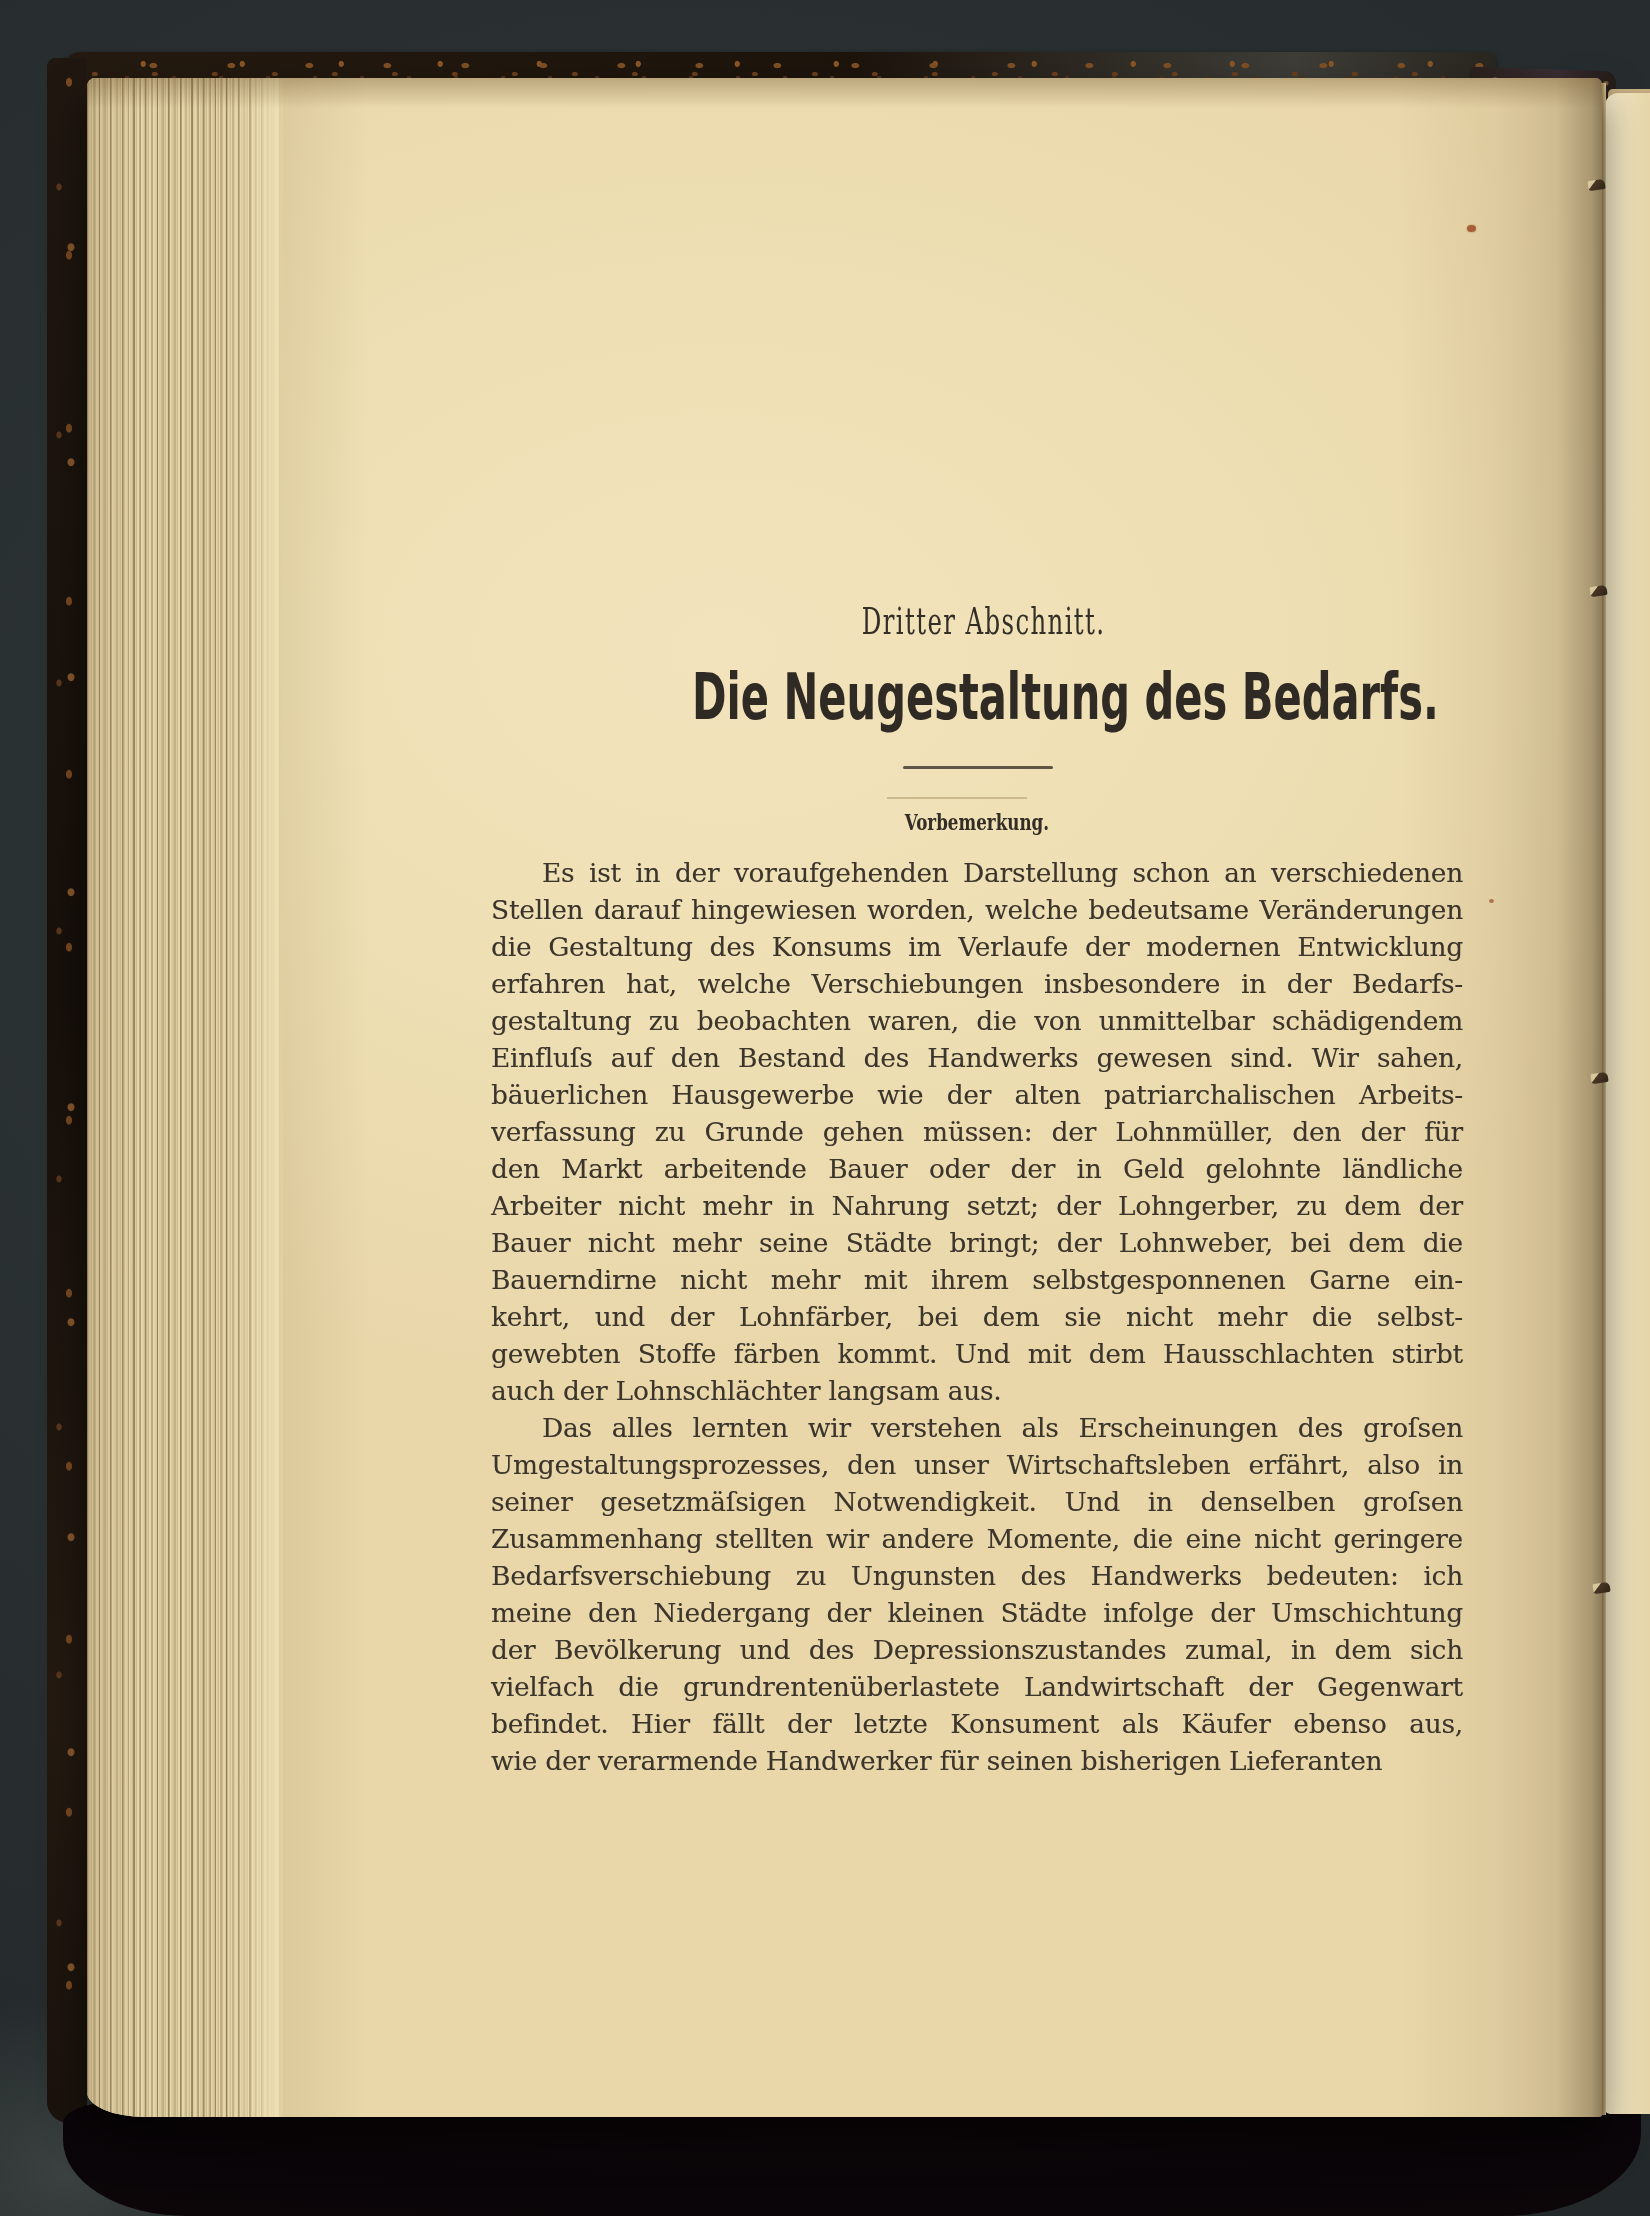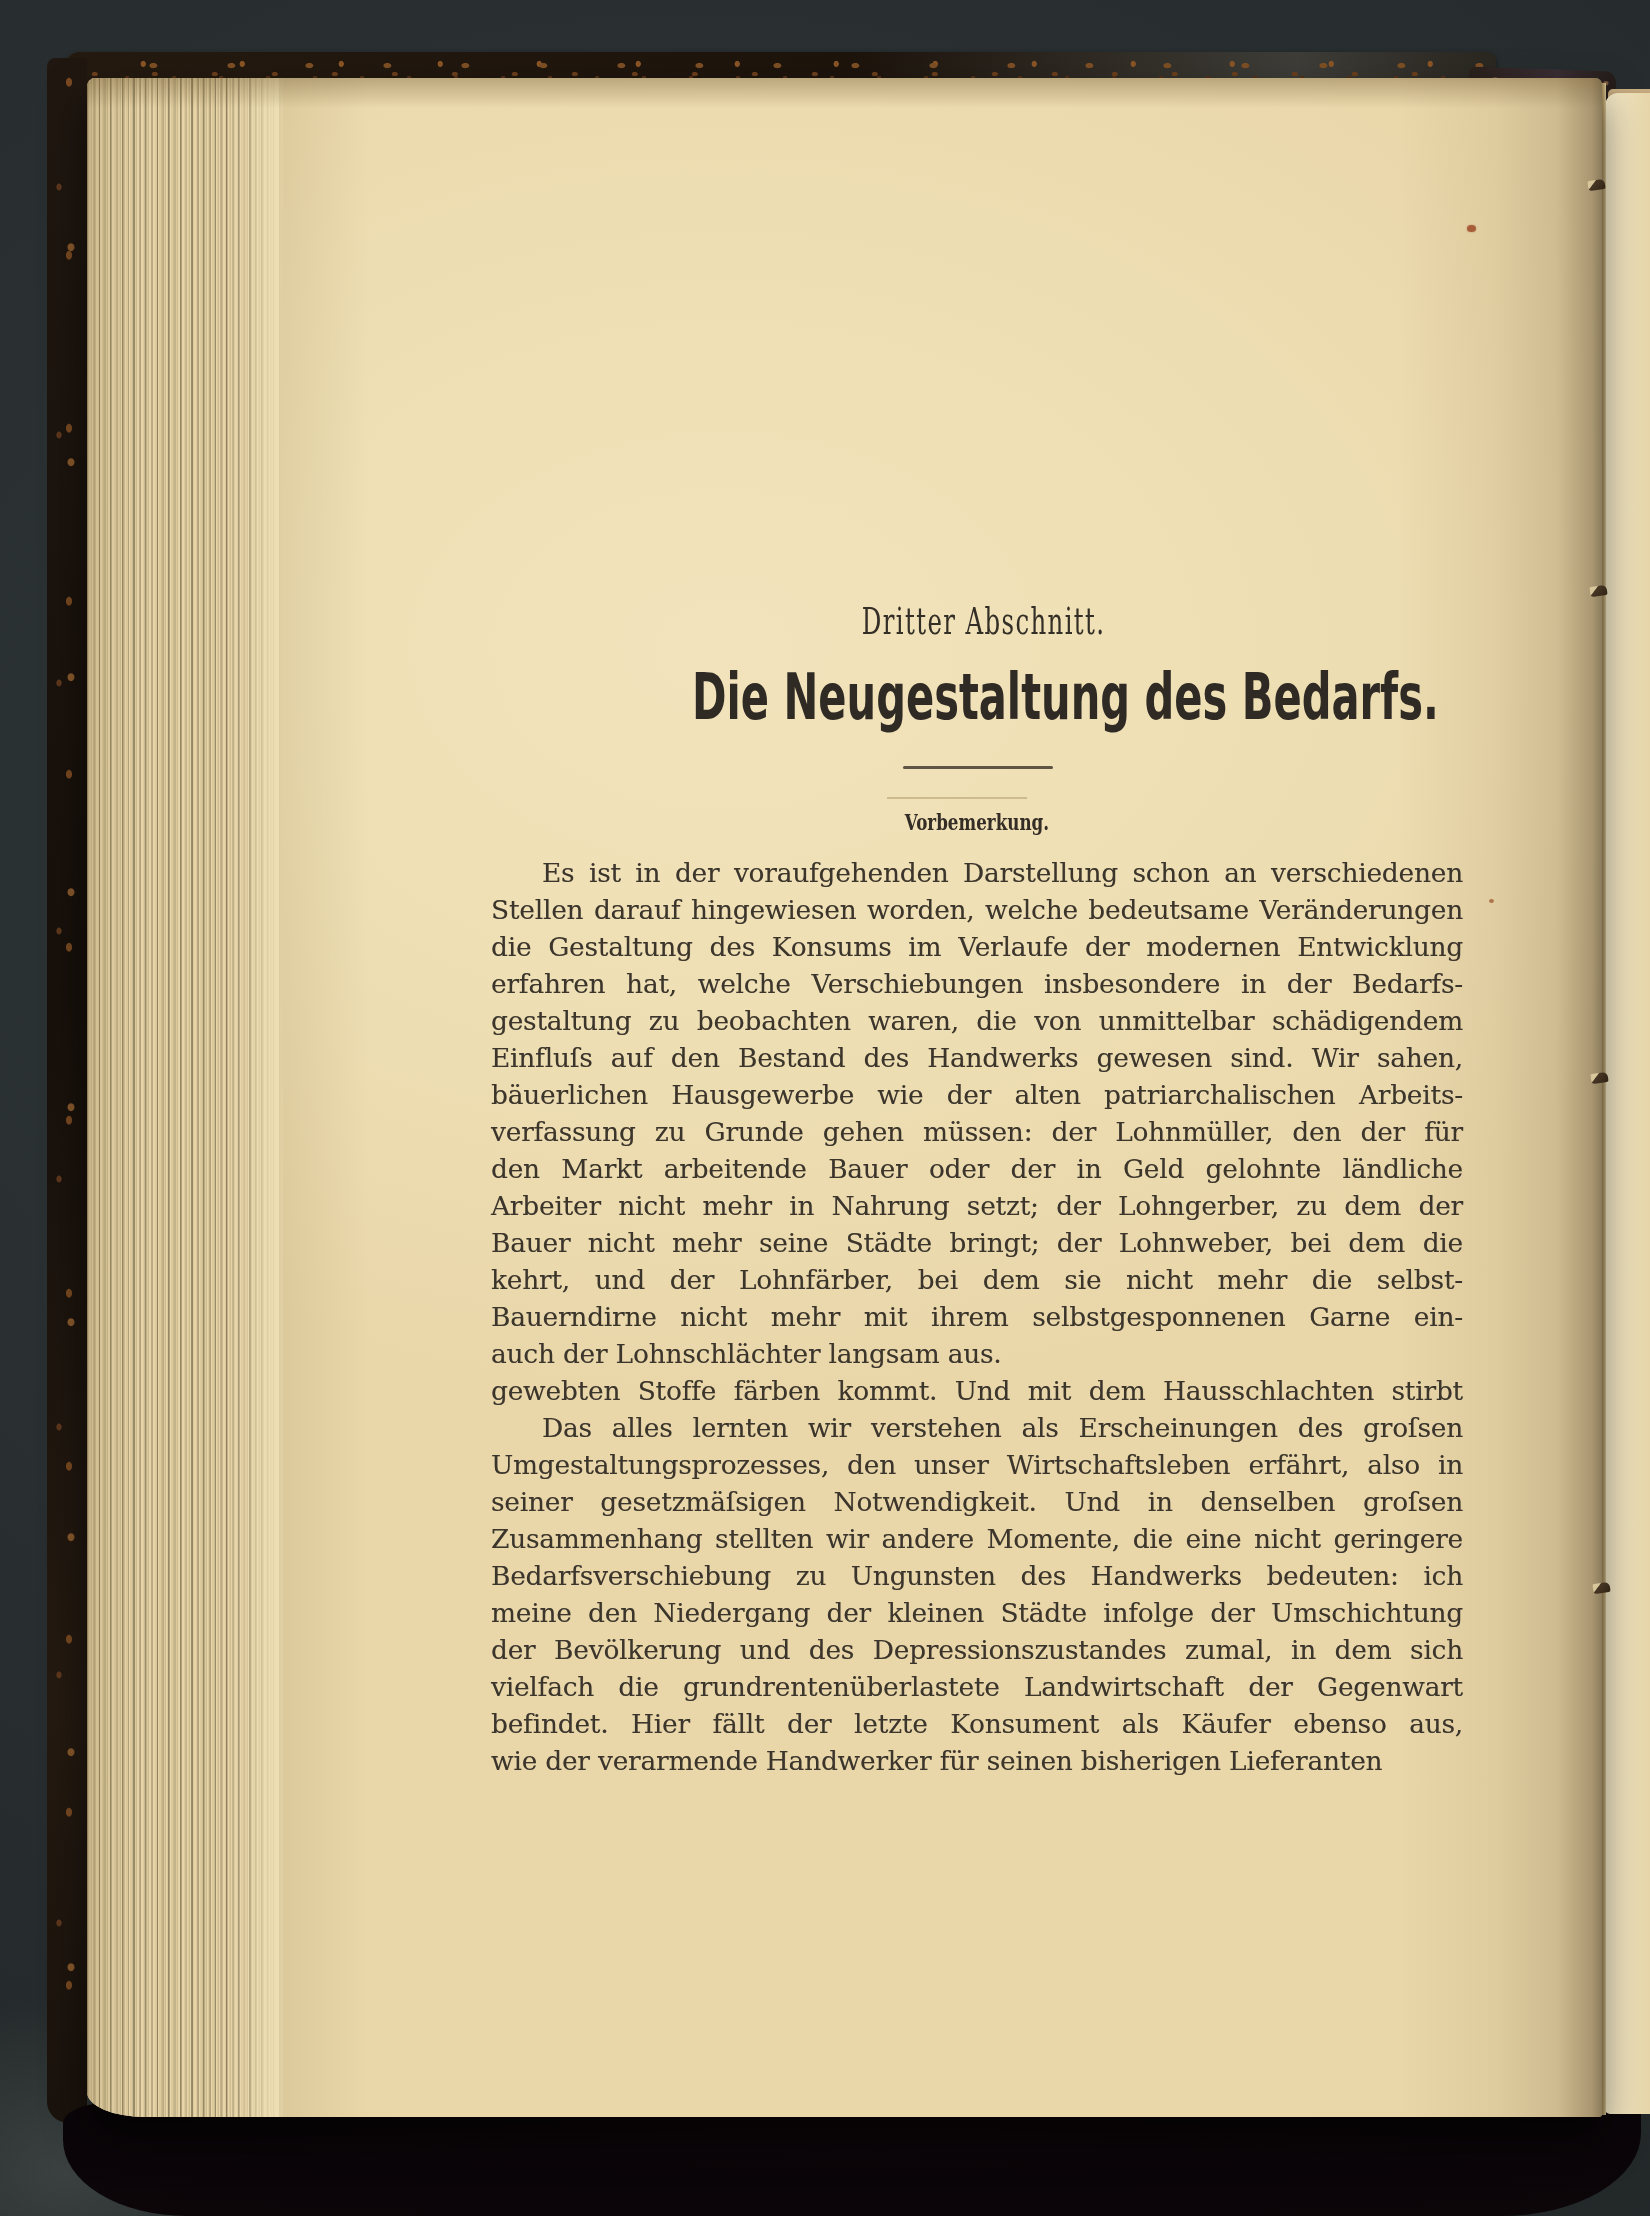--- a/index.html
+++ b/index.html
@@ -121,8 +121,8 @@
             <div class="tline">den Markt arbeitende Bauer oder der in Geld gelohnte ländliche</div>
             <div class="tline">Arbeiter nicht mehr in Nahrung setzt; der Lohngerber, zu dem der</div>
             <div class="tline">Bauer nicht mehr seine Städte bringt; der Lohnweber, bei dem die</div>
+            <div class="tline">Bauerndirne nicht mehr mit ihrem selbstgesponnenen Garne ein-</div>
             <div class="tline">kehrt, und der Lohnfärber, bei dem sie nicht mehr die selbst-</div>
-            <div class="tline">Bauerndirne nicht mehr mit ihrem selbstgesponnenen Garne ein-</div>
             <div class="tline last">auch der Lohnschlächter langsam aus.</div>
             <div class="tline">gewebten Stoffe färben kommt.  Und mit dem Hausschlachten stirbt</div>
           </div>

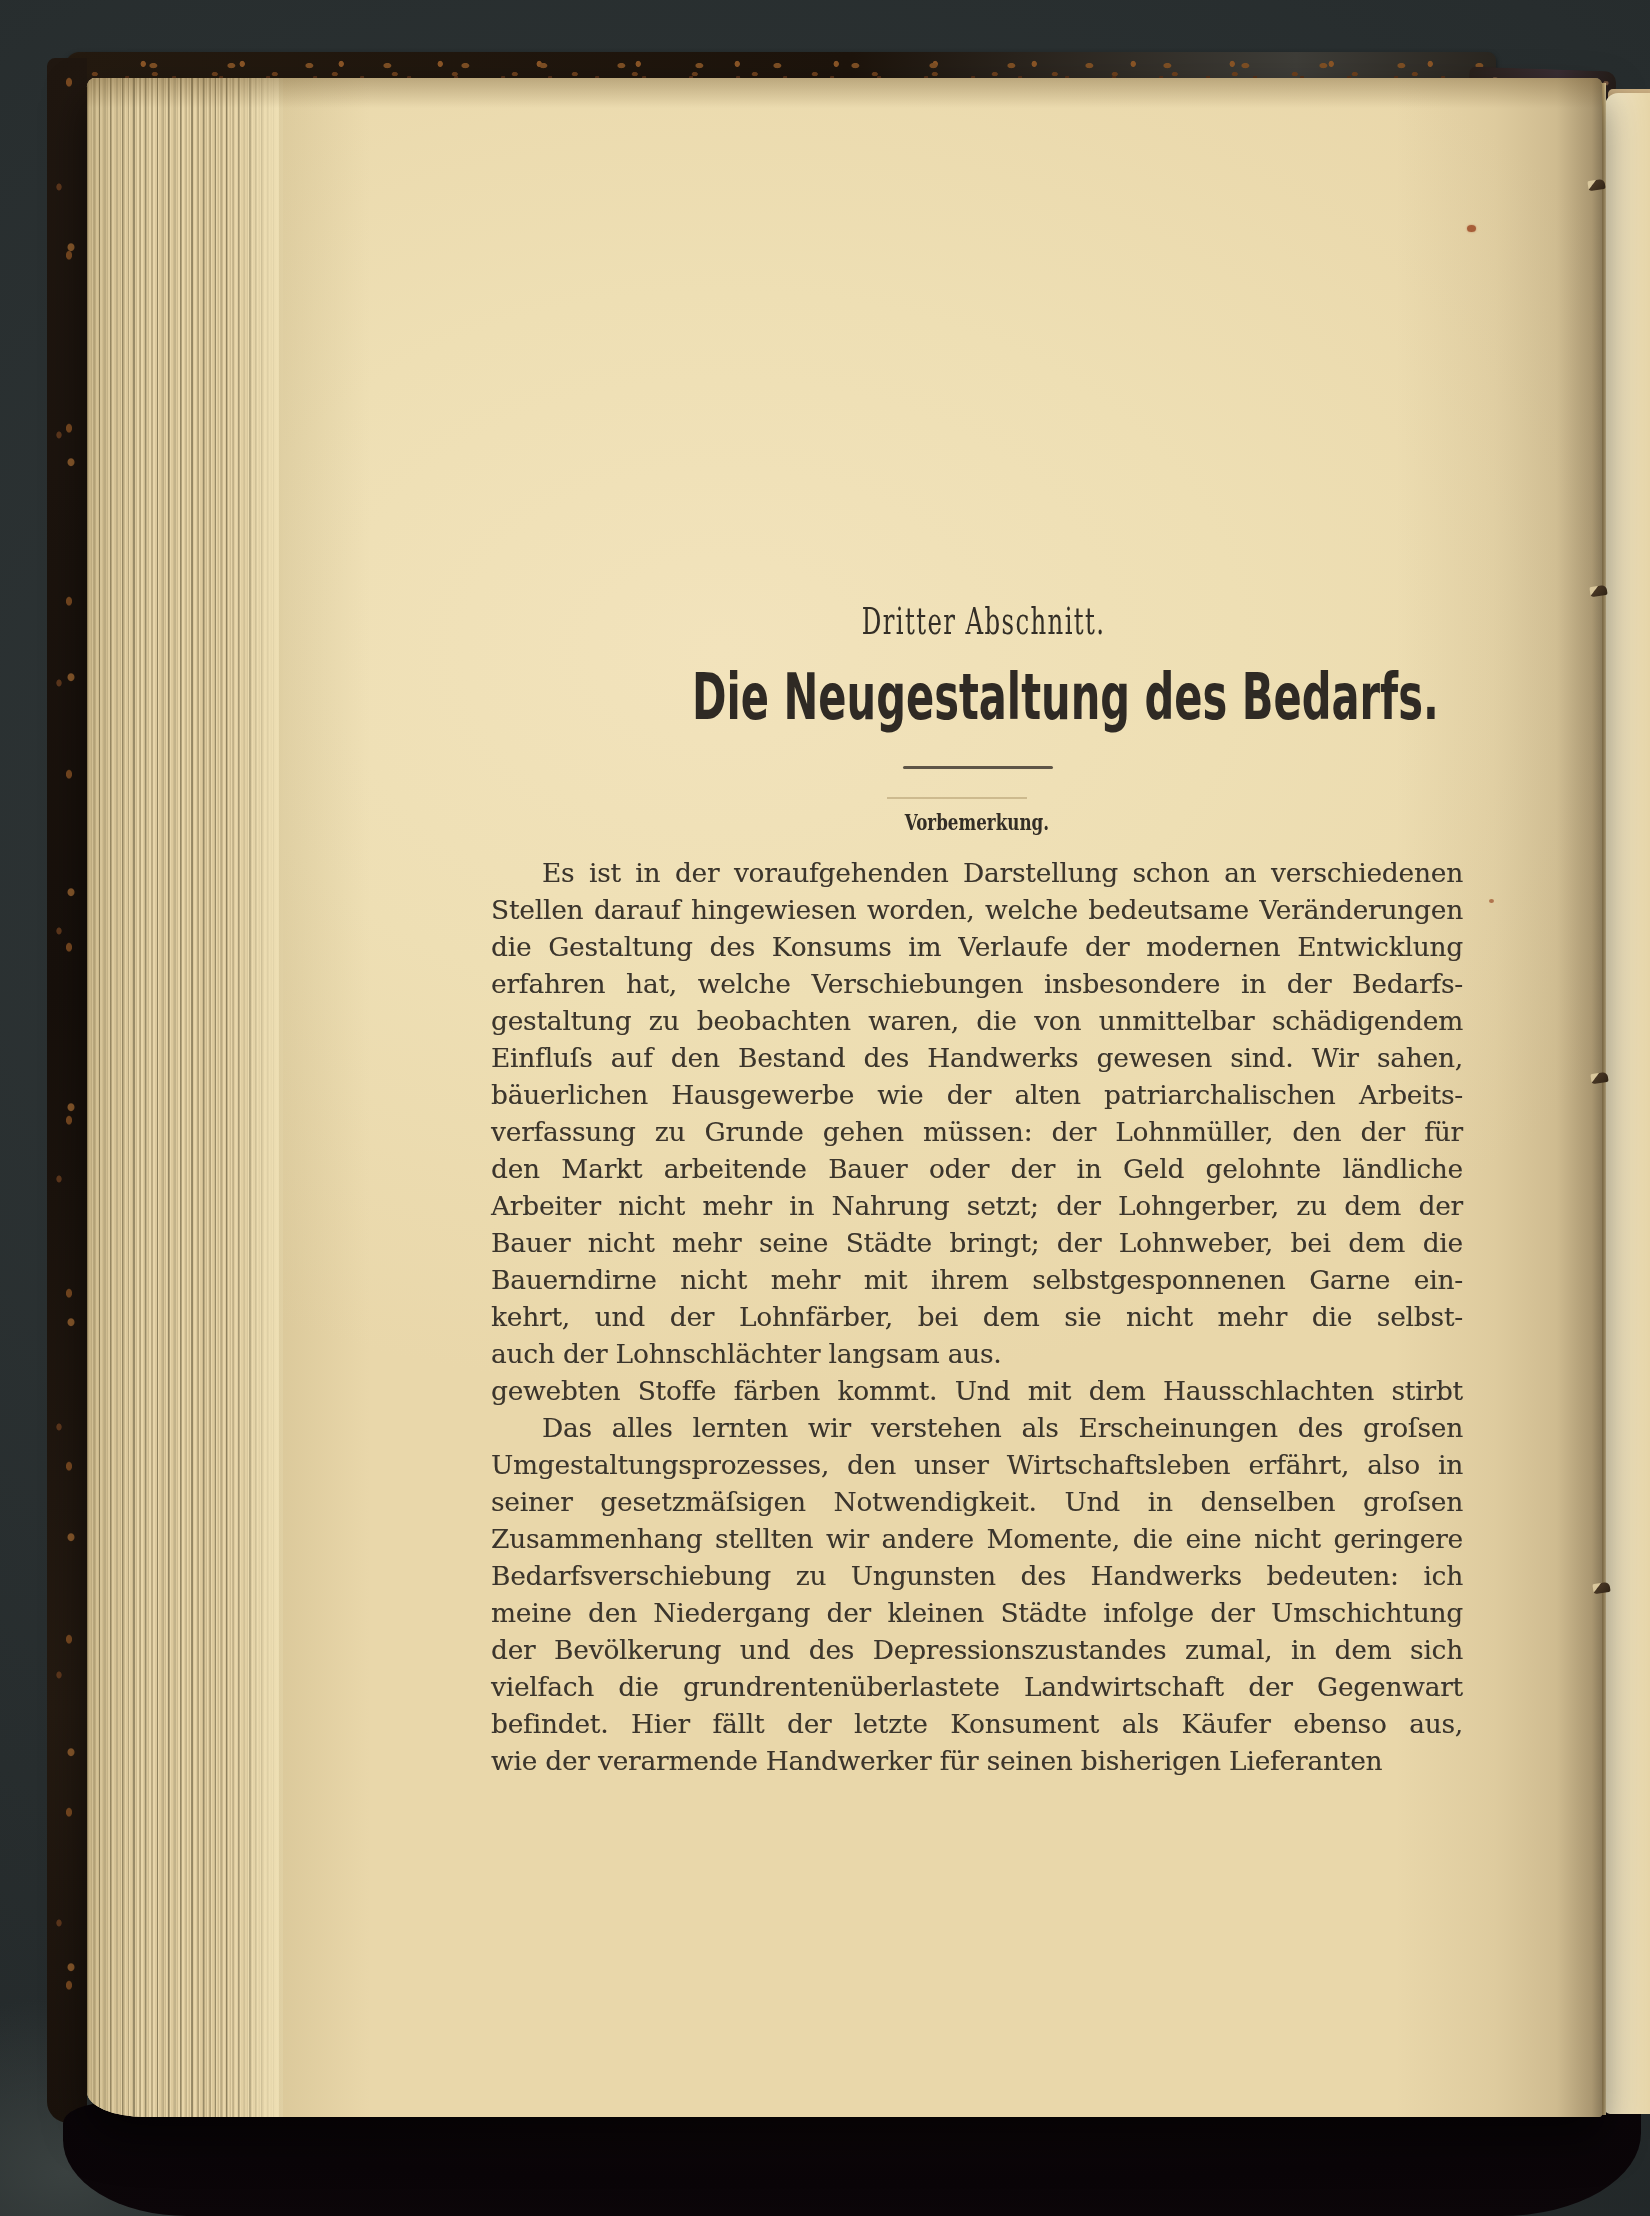--- a/index.html
+++ b/index.html
@@ -123,8 +123,8 @@
             <div class="tline">Bauer nicht mehr seine Städte bringt; der Lohnweber, bei dem die</div>
             <div class="tline">Bauerndirne nicht mehr mit ihrem selbstgesponnenen Garne ein-</div>
             <div class="tline">kehrt, und der Lohnfärber, bei dem sie nicht mehr die selbst-</div>
+            <div class="tline">gewebten Stoffe färben kommt.  Und mit dem Hausschlachten stirbt</div>
             <div class="tline last">auch der Lohnschlächter langsam aus.</div>
-            <div class="tline">gewebten Stoffe färben kommt.  Und mit dem Hausschlachten stirbt</div>
           </div>
           <div>
             <div class="tline indent">Das alles lernten wir verstehen als Erscheinungen des groſsen</div>

